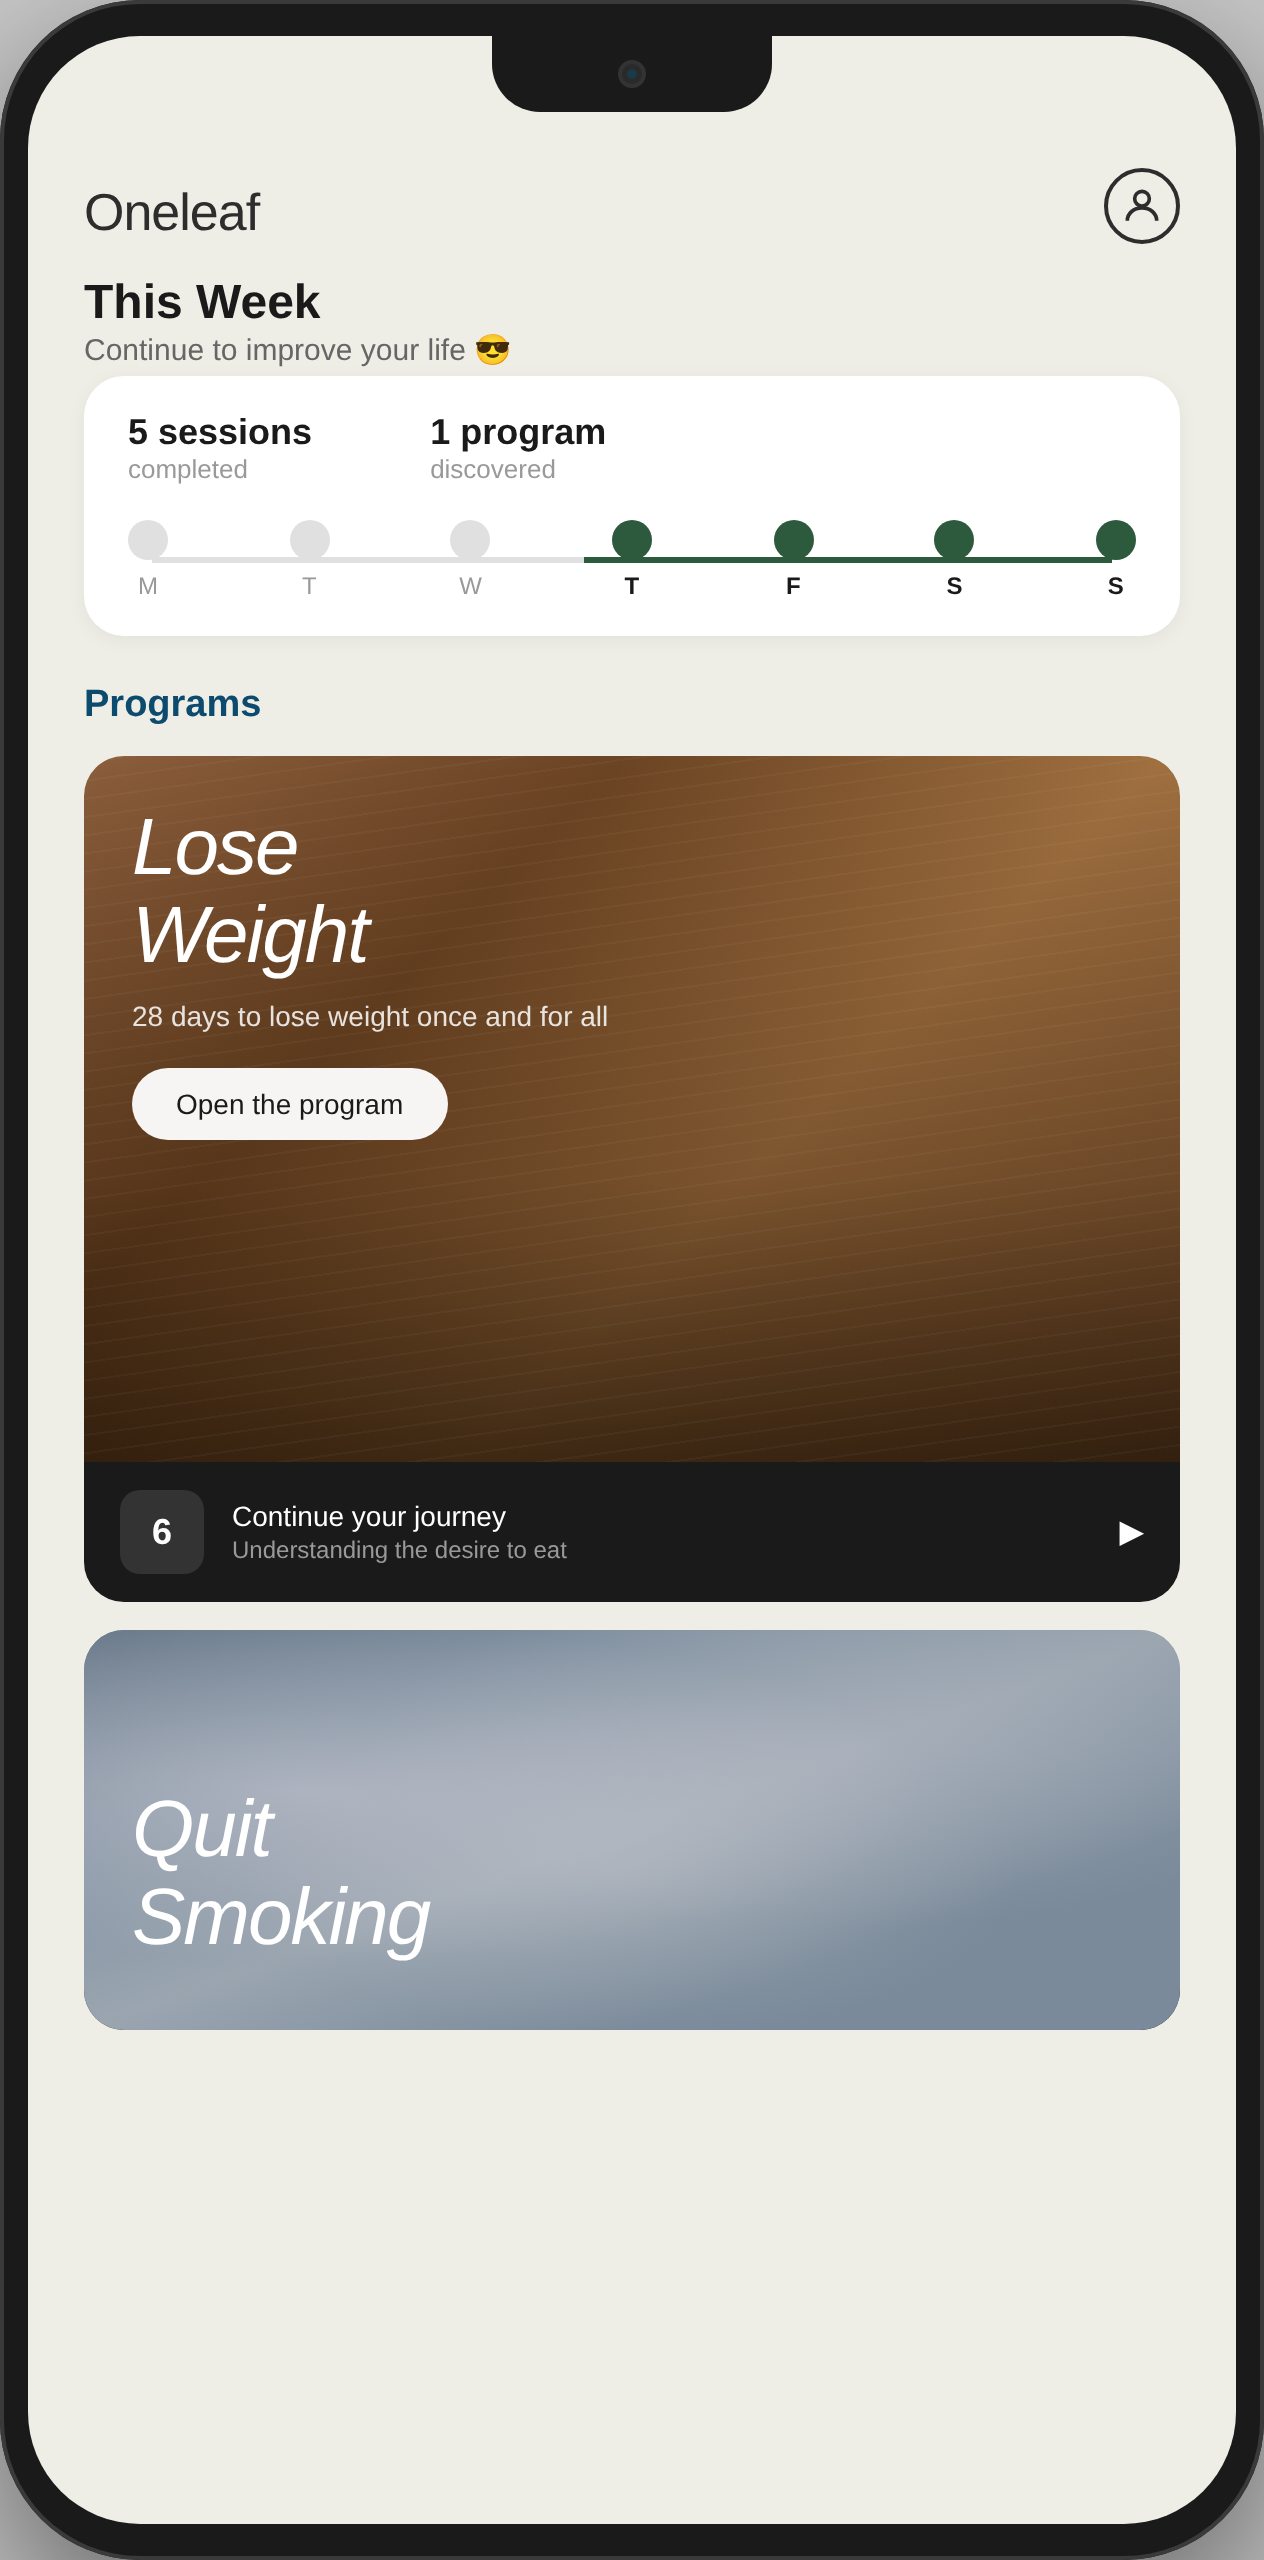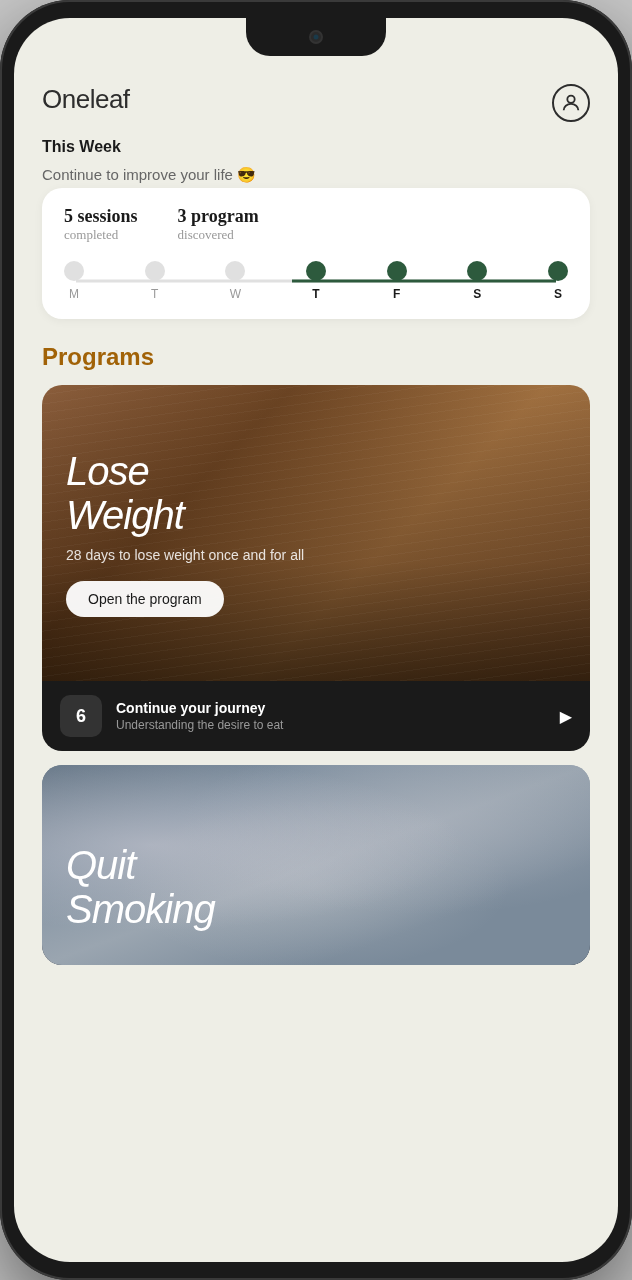--- a/index.html
+++ b/index.html
@@ -88,7 +88,7 @@
     .header {
       display: flex;
       justify-content: space-between;
-      align-items: flex-start;
+      align-items: flex-end;
       padding: 16px 28px 8px;
     }
 

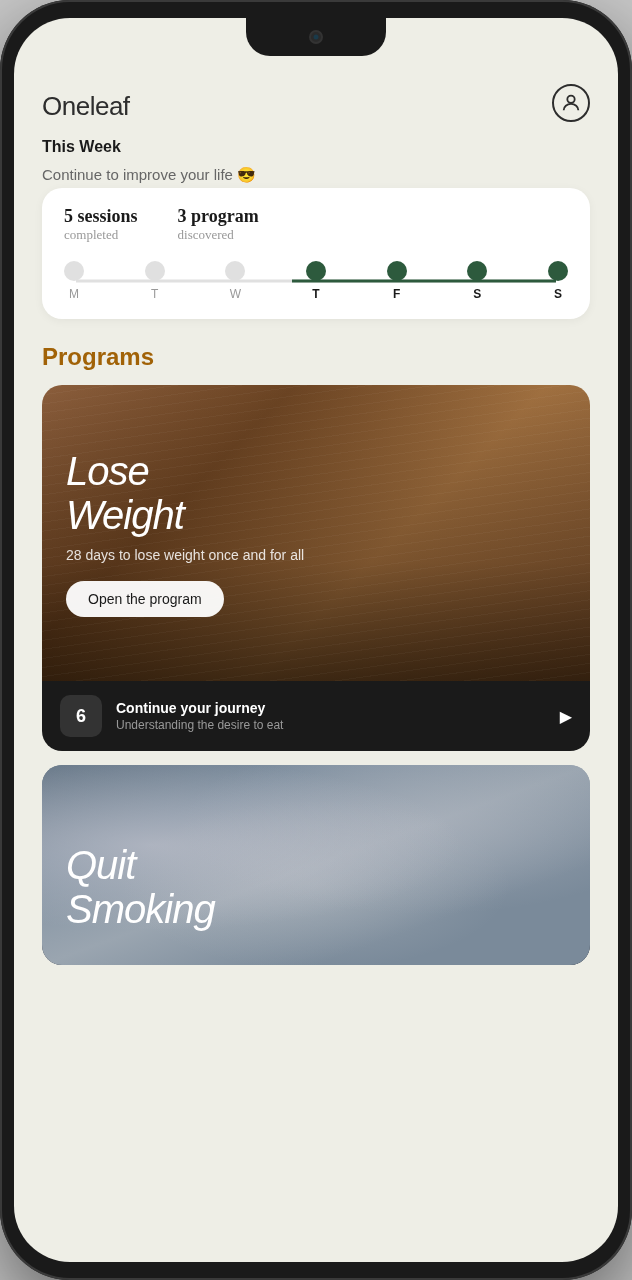--- a/index.html
+++ b/index.html
@@ -125,10 +125,10 @@
     }
 
     .week-title {
-      font-size: 16px;
+      font-size: 24px;
       font-weight: 700;
       color: #1a1a1a;
-      margin-bottom: 10px;
+      margin-bottom: 0;
     }
 
     .week-subtitle {

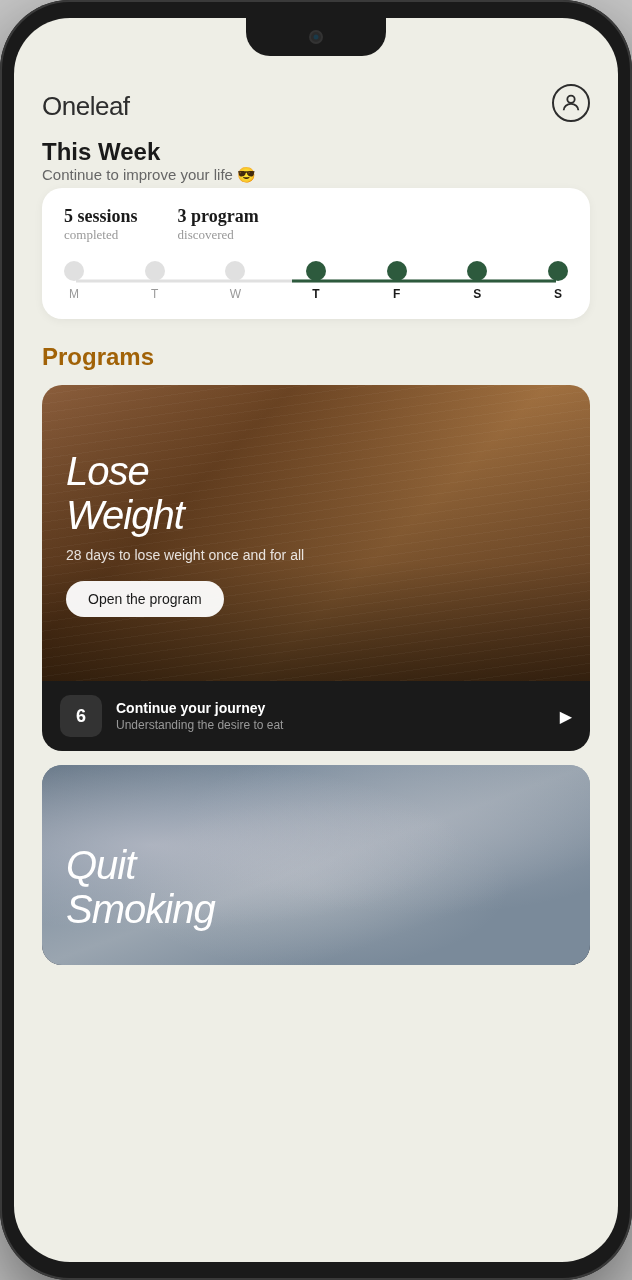--- a/index.html
+++ b/index.html
@@ -146,9 +146,8 @@
 
     .stats-row {
       display: flex;
-      gap: 40px;
+      gap: 59px;
       margin-bottom: 18px;
-      font-family: Liberation Serif, serif;
     }
 
     .stat-item {

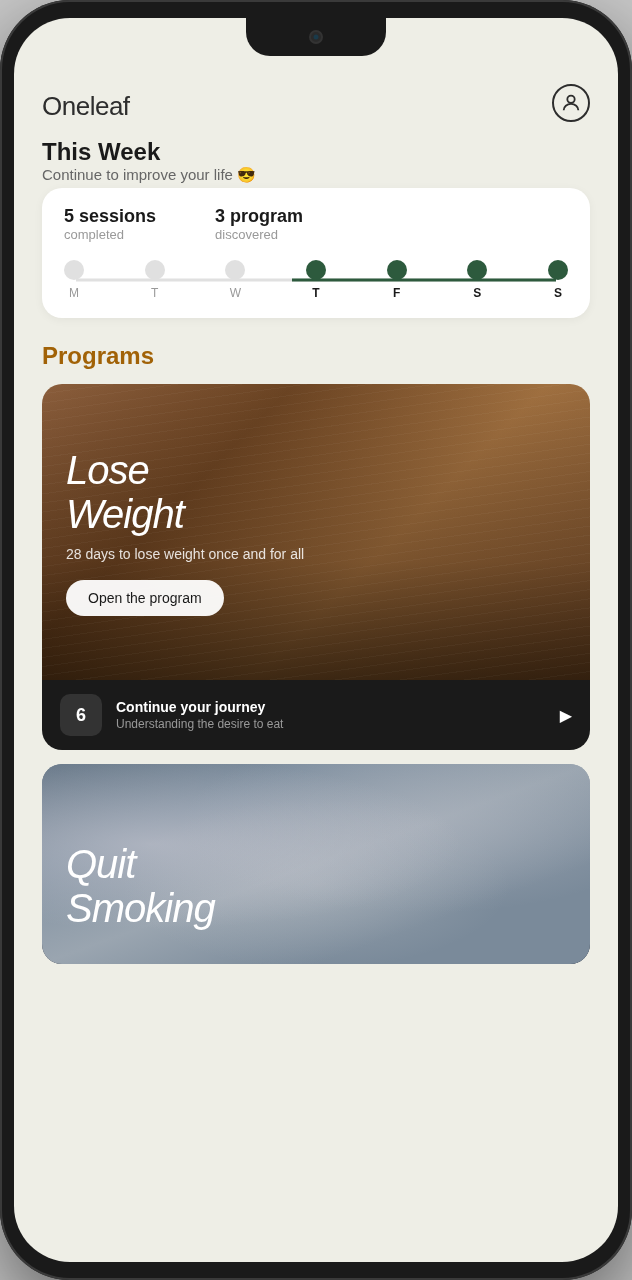--- a/index.html
+++ b/index.html
@@ -421,7 +421,7 @@
               <span class="stat-label">completed</span>
             </div>
             <div class="stat-item">
-              <span class="stat-value">3 program</span>
+              <span class="stat-value">1 program</span>
               <span class="stat-label">discovered</span>
             </div>
           </div>

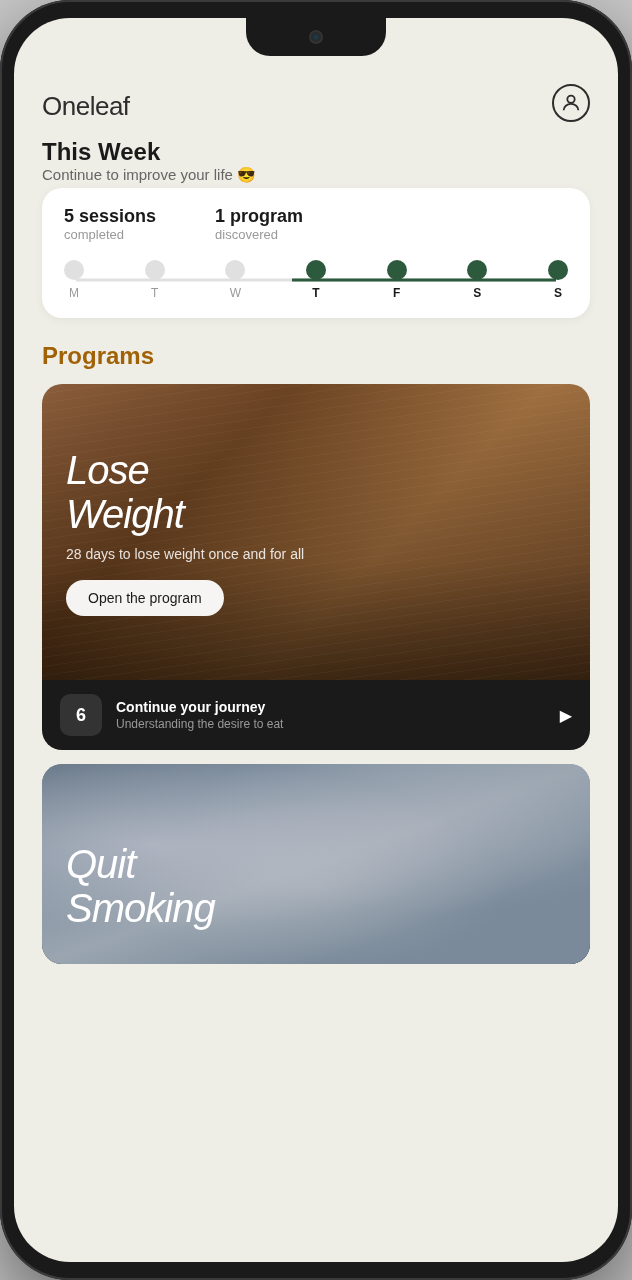--- a/index.html
+++ b/index.html
@@ -230,9 +230,9 @@
     }
 
     .programs-title {
-      font-size: 24px;
+      font-size: 19px;
       font-weight: 700;
-      color: #a16207;
+      color: #0c4a6e;
       margin-bottom: 14px;
     }
 

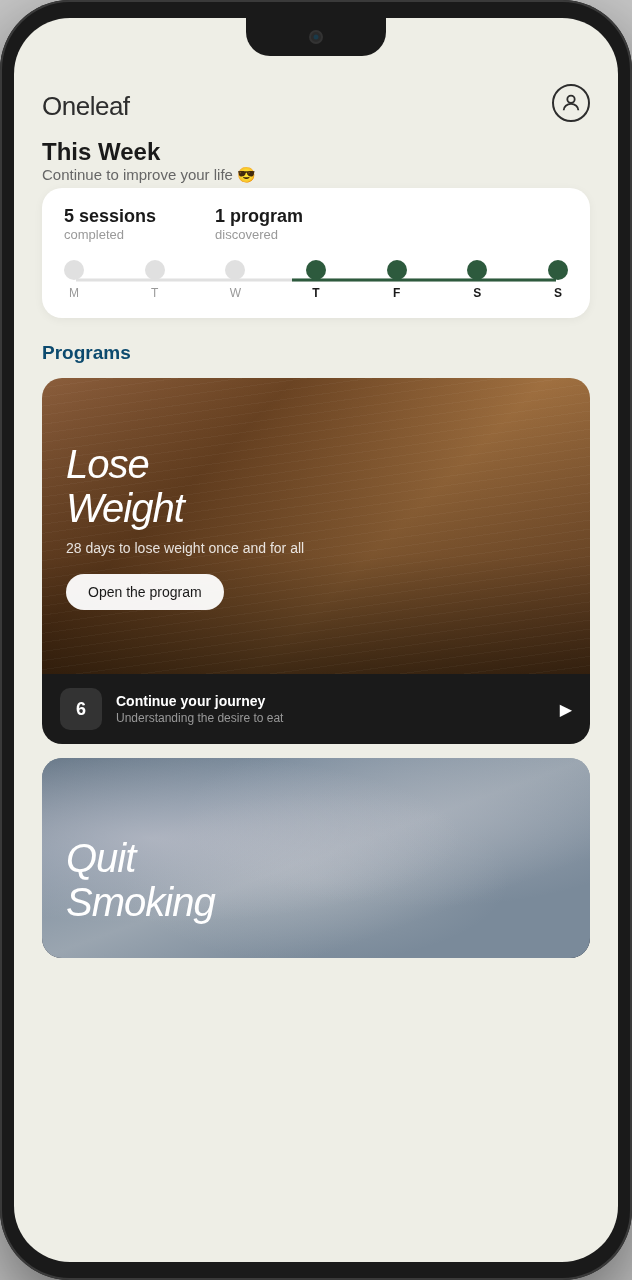--- a/index.html
+++ b/index.html
@@ -243,12 +243,12 @@
     }
 
     .program-image {
-      height: 296px;
+      height: 353px;
       position: relative;
       background: linear-gradient(135deg, #8b5e3c 0%, #6b4423 30%, #a07040 60%, #7a5230 100%);
       display: flex;
       flex-direction: column;
-      justify-content: center;
+      justify-content: flex-start;
       padding: 24px;
     }
 

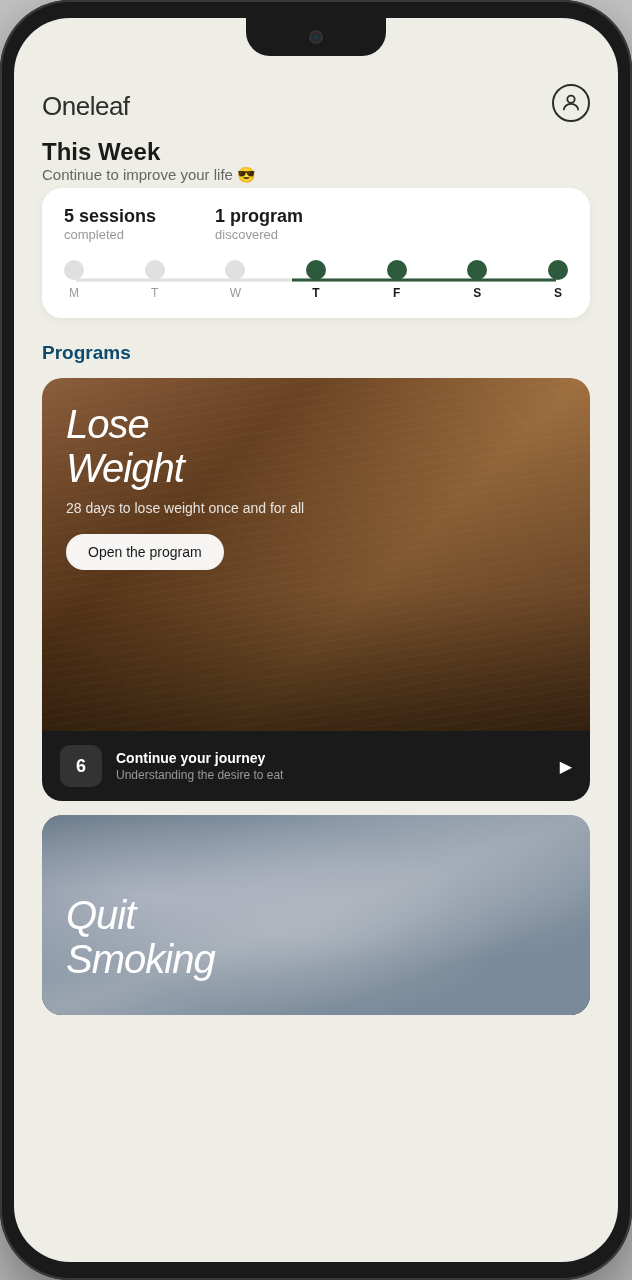--- a/index.html
+++ b/index.html
@@ -362,7 +362,7 @@
 
     .session-title {
       font-size: 14px;
-      font-weight: 700;
+      font-weight: 400;
       color: #fff;
       margin-bottom: 2px;
     }

